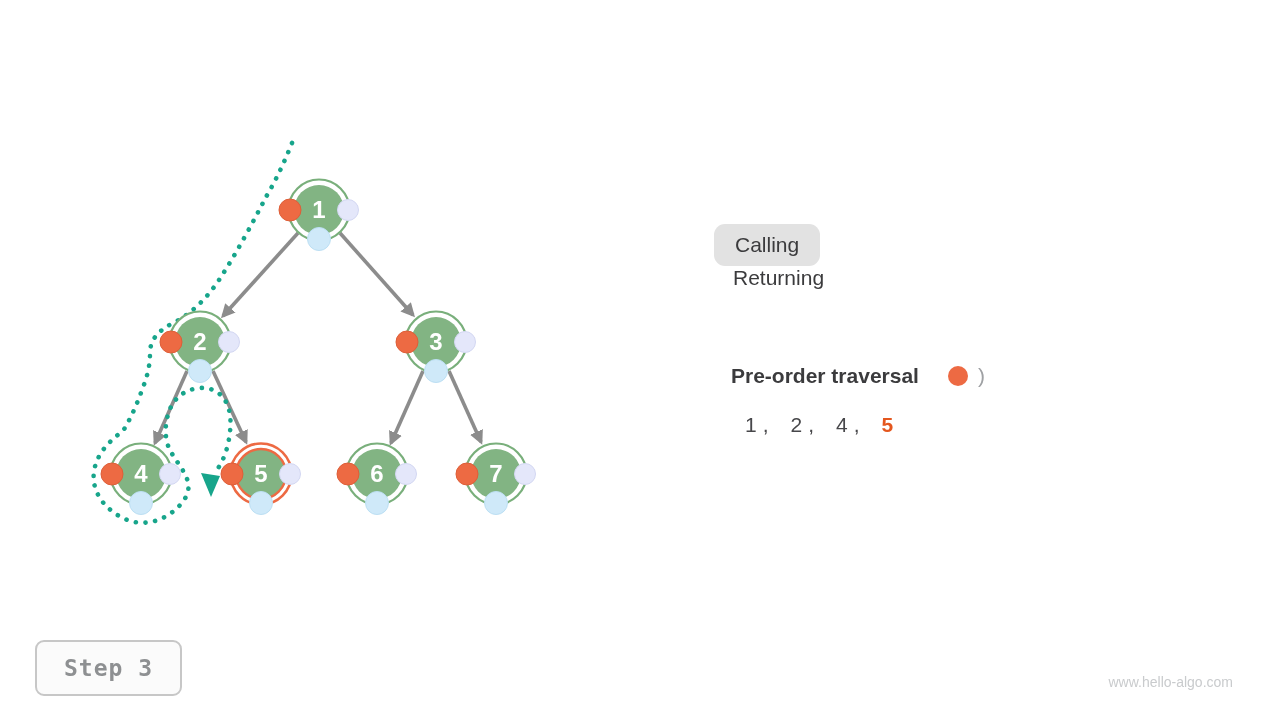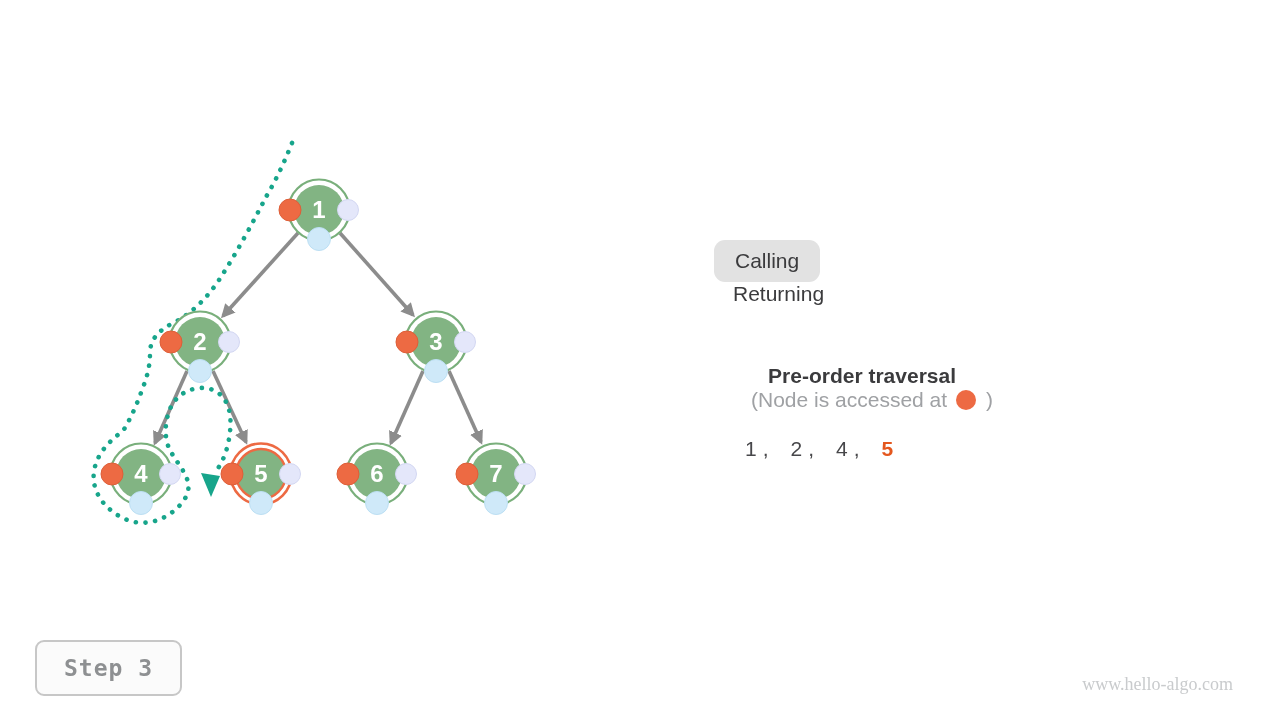--- a/index.html
+++ b/index.html
@@ -25,7 +25,7 @@
   .dot-blue{fill:var(--light-blue);stroke:var(--light-blue-border);stroke-width:1;}
 
   
-  .legend{position:absolute;left:714px;top:240px;}
+  .legend{position:absolute;left:714px;top:224px;}
   .chip{display:inline-block;background:var(--chip-bg);border-radius:11px;
     padding:9px 21px;font-size:21px;color:var(--text-dark);}
   .returning{padding-left:19px;font-size:21px;color:var(--text-dark);}

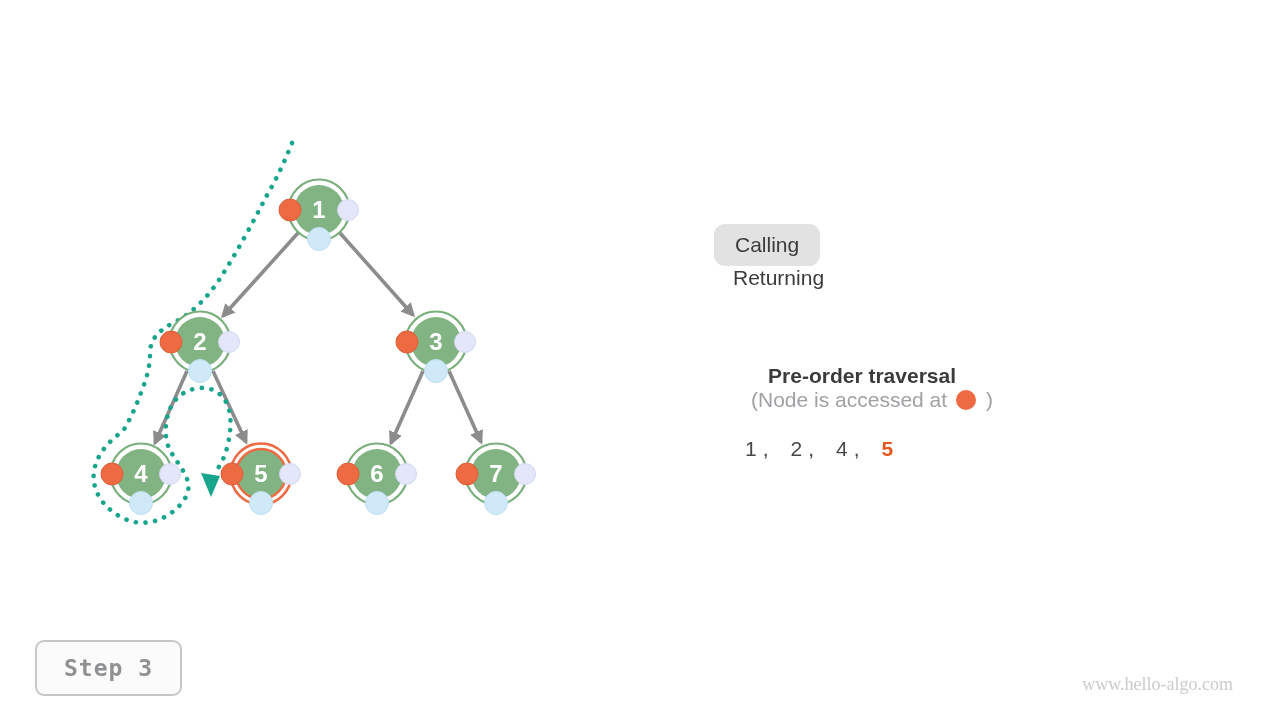--- a/index.html
+++ b/index.html
@@ -32,7 +32,7 @@
 
   
   .traversal{position:absolute;left:731px;top:364px;}
-  .trav-line{display:flex;align-items:center;flex-direction:column;}
+  .trav-line{display:flex;}
   .trav-title{font-weight:bold;font-size:21px;color:var(--text-dark);white-space:nowrap;}
   .trav-note{margin-left:20px;font-size:21px;color:var(--text-gray);
     display:flex;align-items:center;white-space:nowrap;}

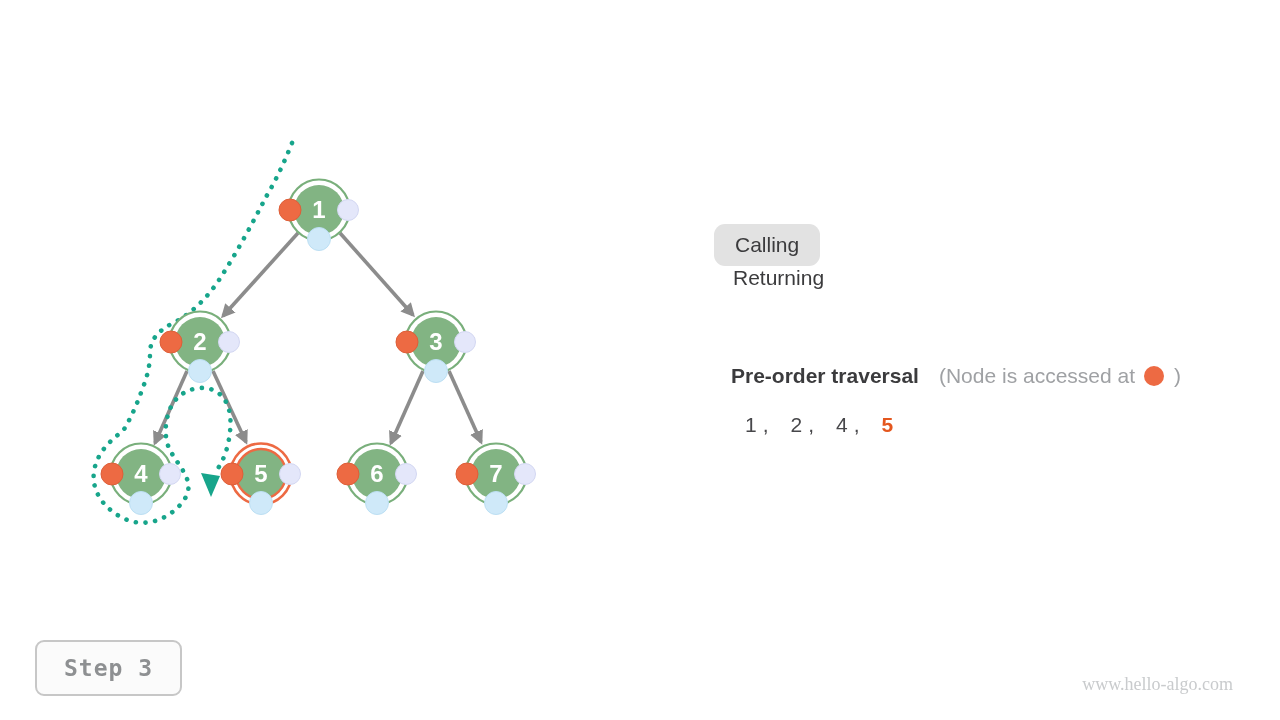--- a/index.html
+++ b/index.html
@@ -172,7 +172,6 @@
     <div class="trav-line">
       <span class="trav-title">Pre-order traversal</span>
       <span class="trav-note">
-        <span>(Node is accessed at</span>
         <span class="dot-inline"></span>
         <span>)</span>
       </span>

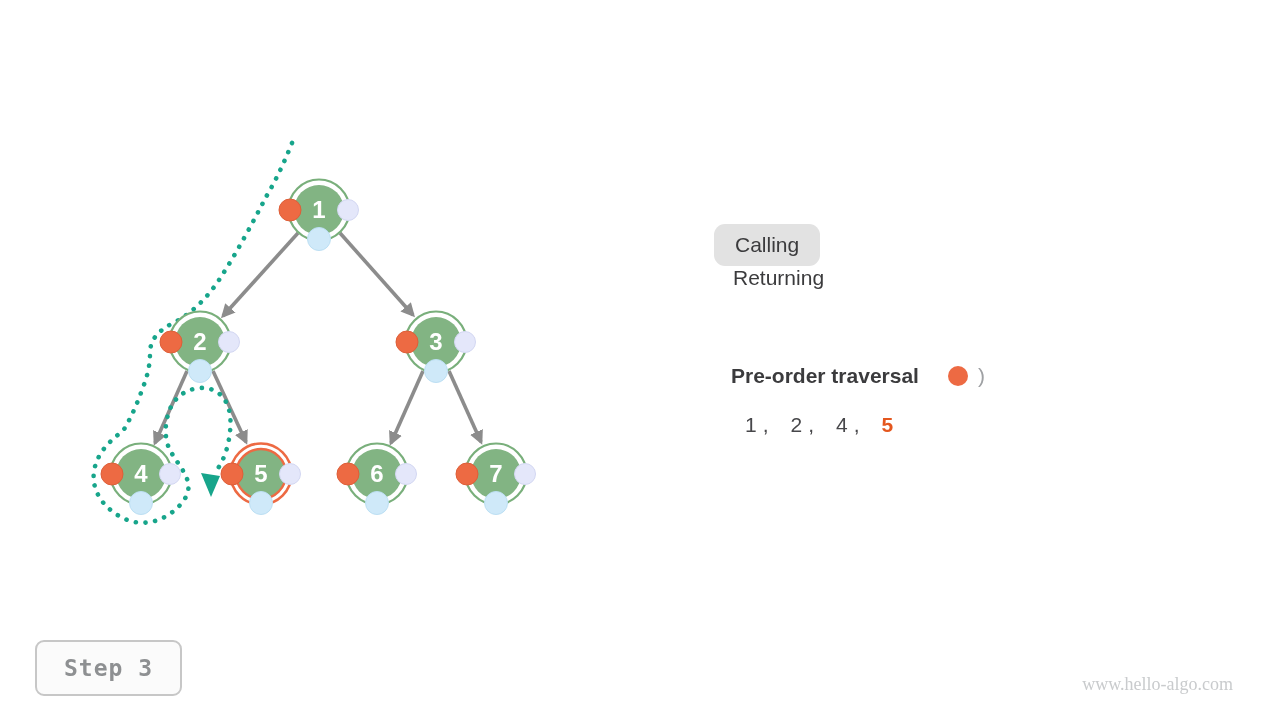--- a/index.html
+++ b/index.html
@@ -53,7 +53,7 @@
 
   
   .site-url{position:absolute;right:47px;top:674px;
-    font-family:Liberation Serif, serif;font-size:18px;color:var(--url-gray);}
+    font-family:Liberation Sans, sans-serif;font-size:14px;color:var(--url-gray);}
 </style>
 </head>
 <body>

